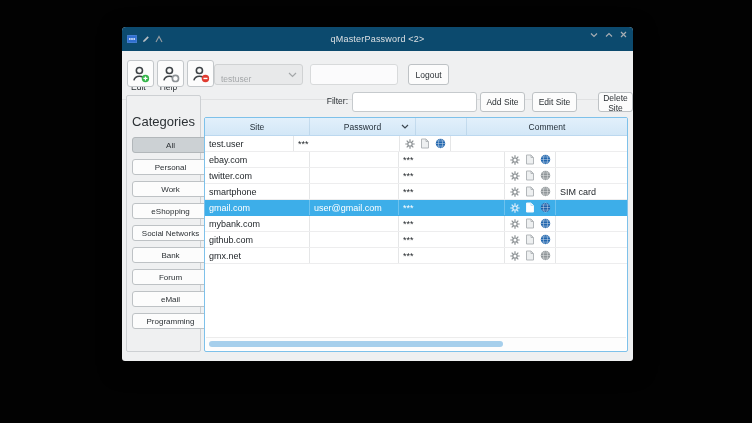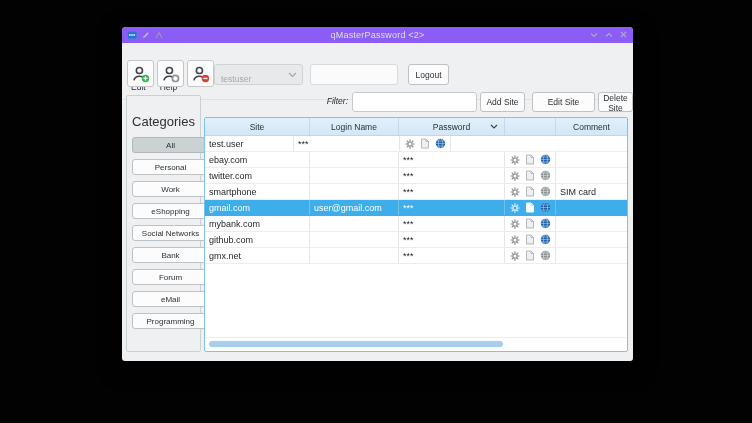--- a/index.html
+++ b/index.html
@@ -11,7 +11,7 @@
             box-shadow:0 6px 22px rgba(0,0,0,.65); }
 
   
-  .titlebar { position:absolute; left:0; top:0; right:0; height:16px; background:#8b5cf6;
+  .titlebar { position:absolute; left:0; top:0; right:0; height:24px; background:#0c4a6e;
               border-radius:4px 4px 0 0; display:flex; align-items:center; }
   .tb-left { display:flex; align-items:center; gap:5px; padding-left:5px; }
   .tb-title { position:absolute; left:0; right:0; text-align:center; font-size:9px;

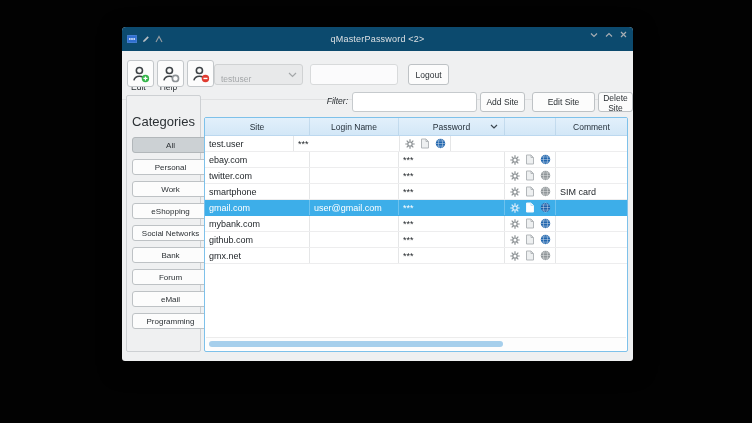--- a/index.html
+++ b/index.html
@@ -41,7 +41,7 @@
 
   
   .filter-label { position:absolute; left:196px; top:69px; width:30px; text-align:right;
-                  font-size:8.5px; color:#2b3034;font-style:italic; }
+                  font-size:8.5px; color:#2b3034; }
   .filter-input { position:absolute; left:230px; top:65px; width:125px; height:20px; background:#fff;
                   border:1px solid #c6cacd; border-radius:3px; font-size:9px; padding:0 4px;
                   font-family:"Liberation Sans",sans-serif; outline:none; }

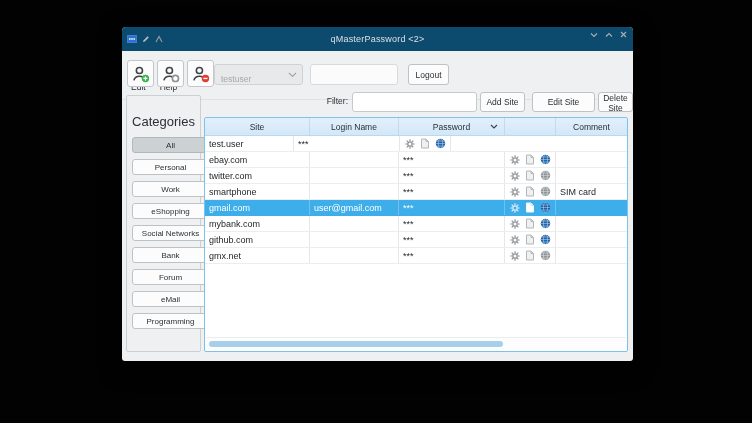--- a/index.html
+++ b/index.html
@@ -47,7 +47,7 @@
                   font-family:"Liberation Sans",sans-serif; outline:none; }
   .site-btn { position:absolute; top:65px; height:20px; }
   .add-site { left:358px; width:45px; }
-  .edit-site { left:410px; width:63px; }
+  .edit-site { left:410px; width:45px; }
   .delete-site { left:476px; width:35px; }
 
   

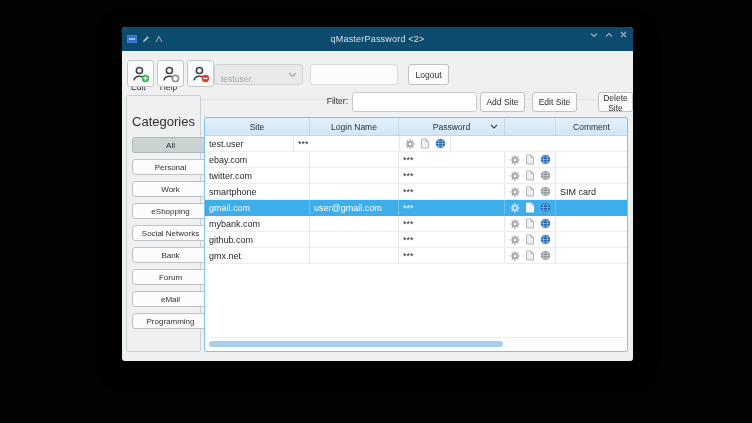--- a/index.html
+++ b/index.html
@@ -194,7 +194,6 @@
   <div class="table">
     <div class="thead">
       <div class="th c-site">Site</div>
-      <div class="th c-login">Login Name</div>
       <div class="th c-pass">
         <span>Password</span>
         <svg class="sort-ind" width="8" height="5" viewBox="0 0 8 5">

